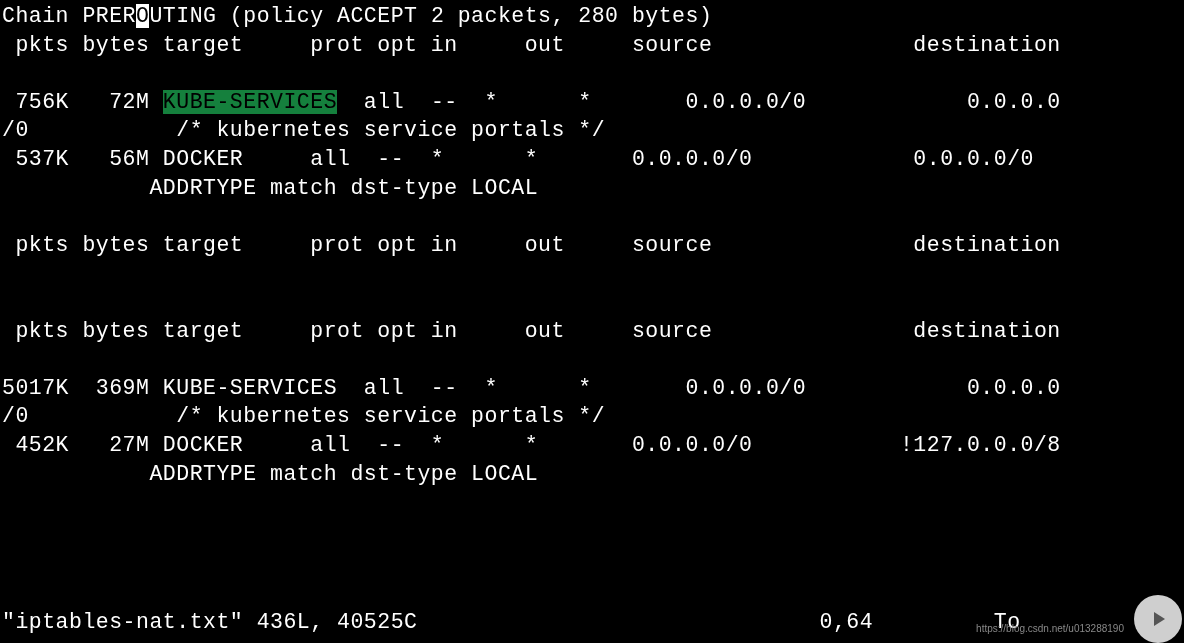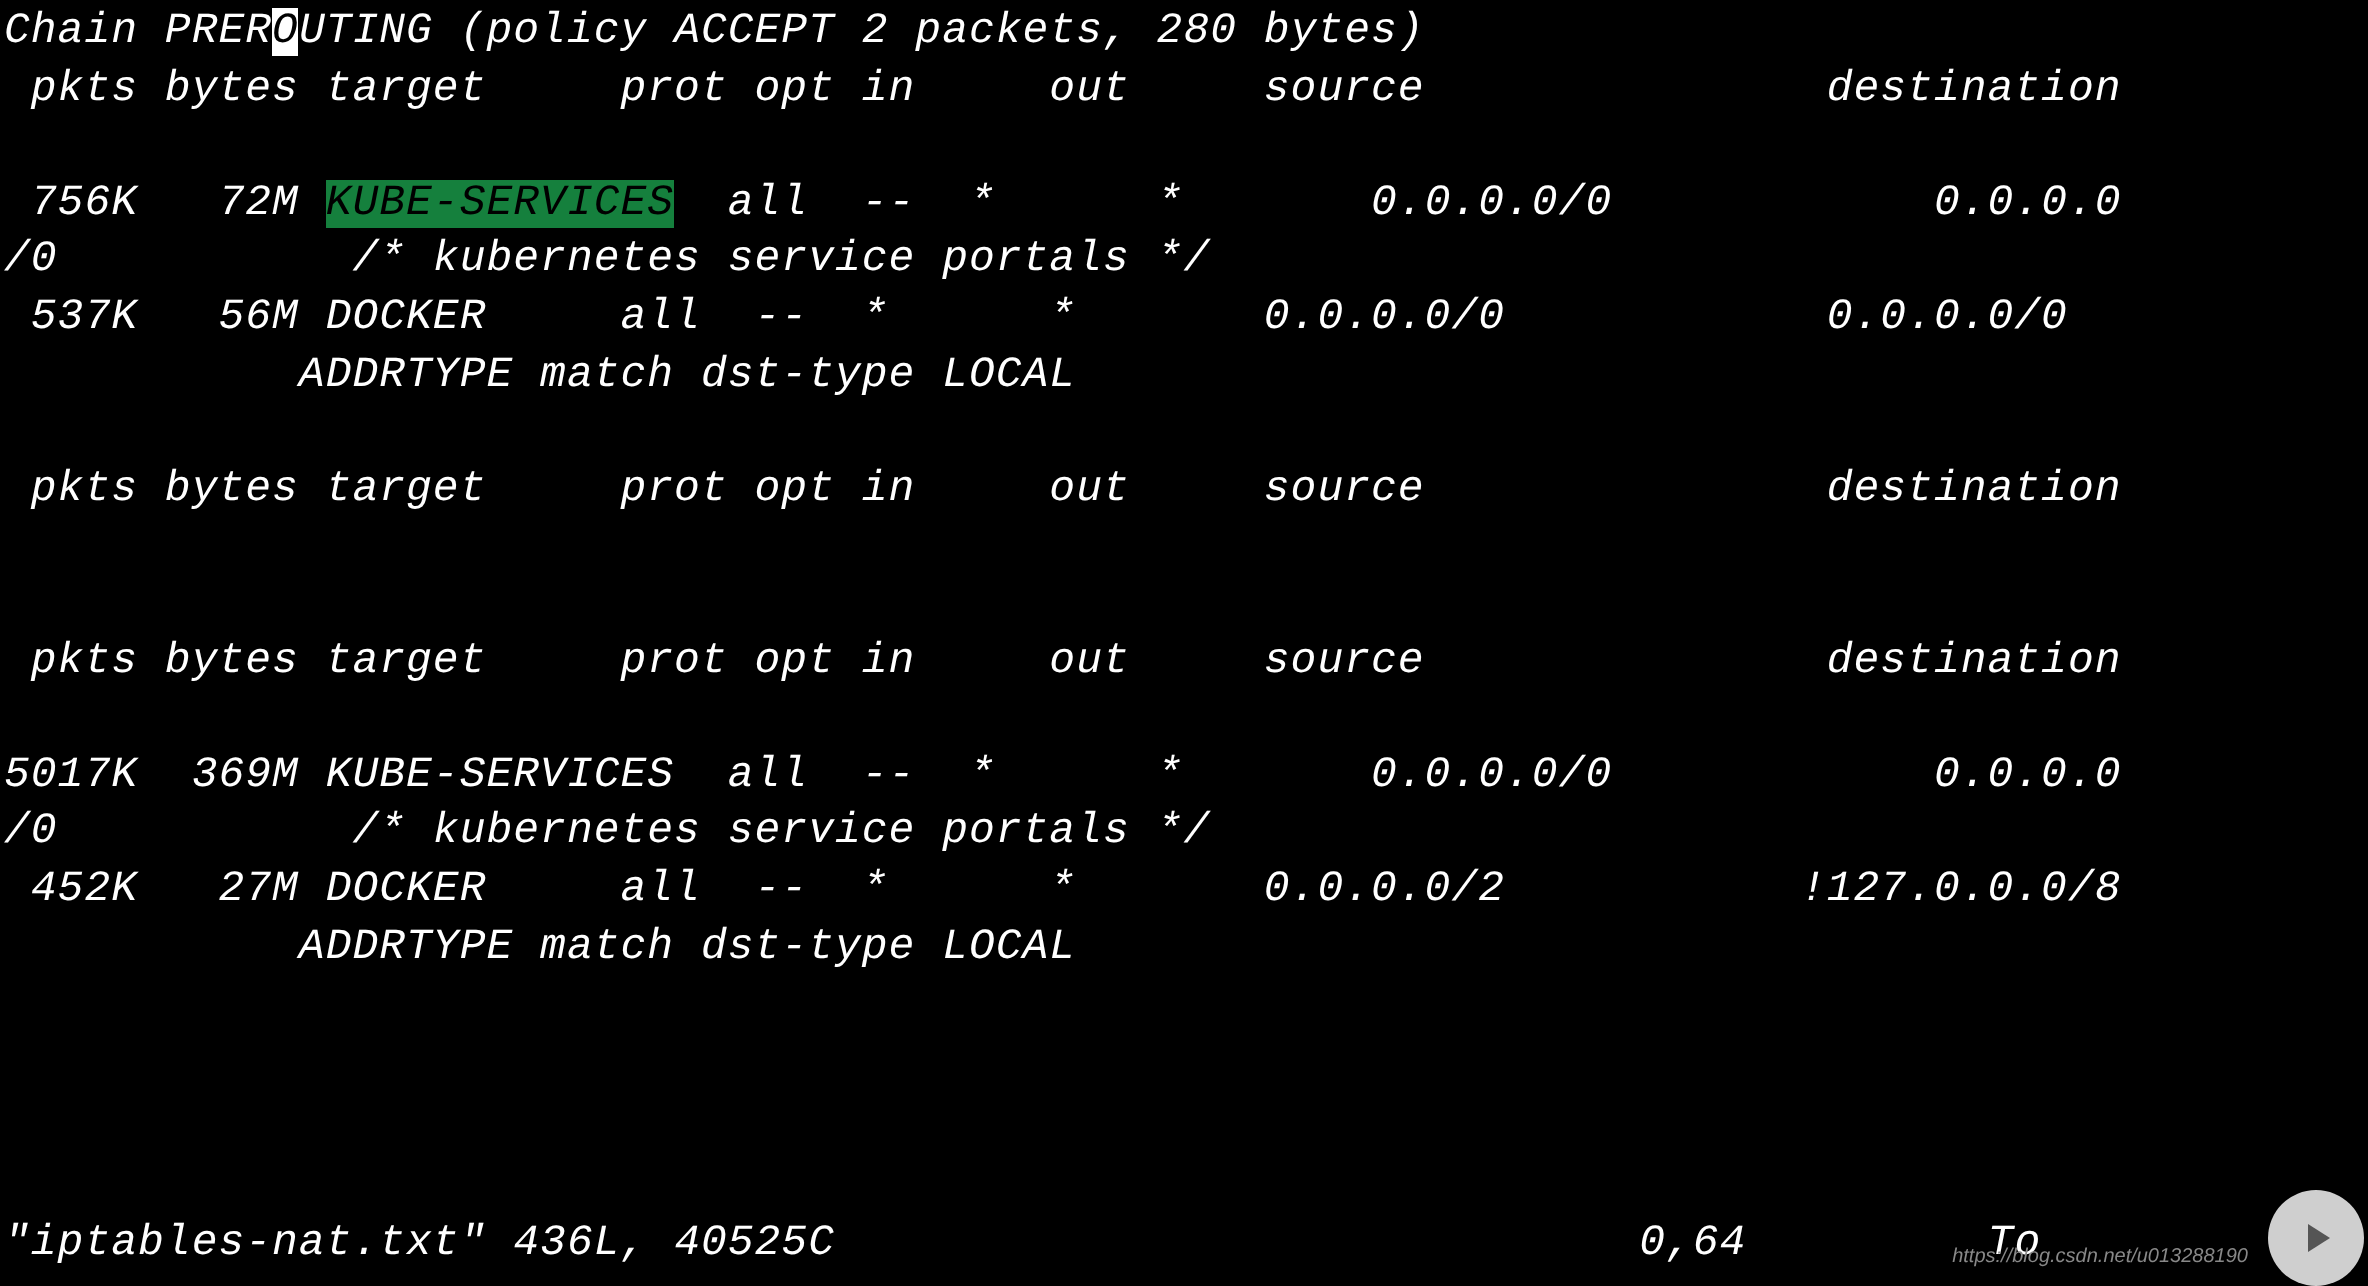--- a/index.html
+++ b/index.html
@@ -3,7 +3,7 @@
 <meta charset="utf-8">
 <style>
   html,body{margin:0;padding:0;background:#000;color:#fff;font-family:"Courier New",monospace;font-size:21.5px;line-height:1.33;letter-spacing:0.5px;}
-  .terminal{width:1184px;height:643px;position:relative;overflow:hidden;padding:2px 0 0 2px;box-sizing:border-box;font-style:italic;}
+  .terminal{width:1184px;height:643px;position:relative;overflow:hidden;padding:2px 0 0 2px;box-sizing:border-box;}
   .line{white-space:pre;}
   .highlight{background:#15803d;color:#000;}
   .cursor{background:#fff;color:#000;}

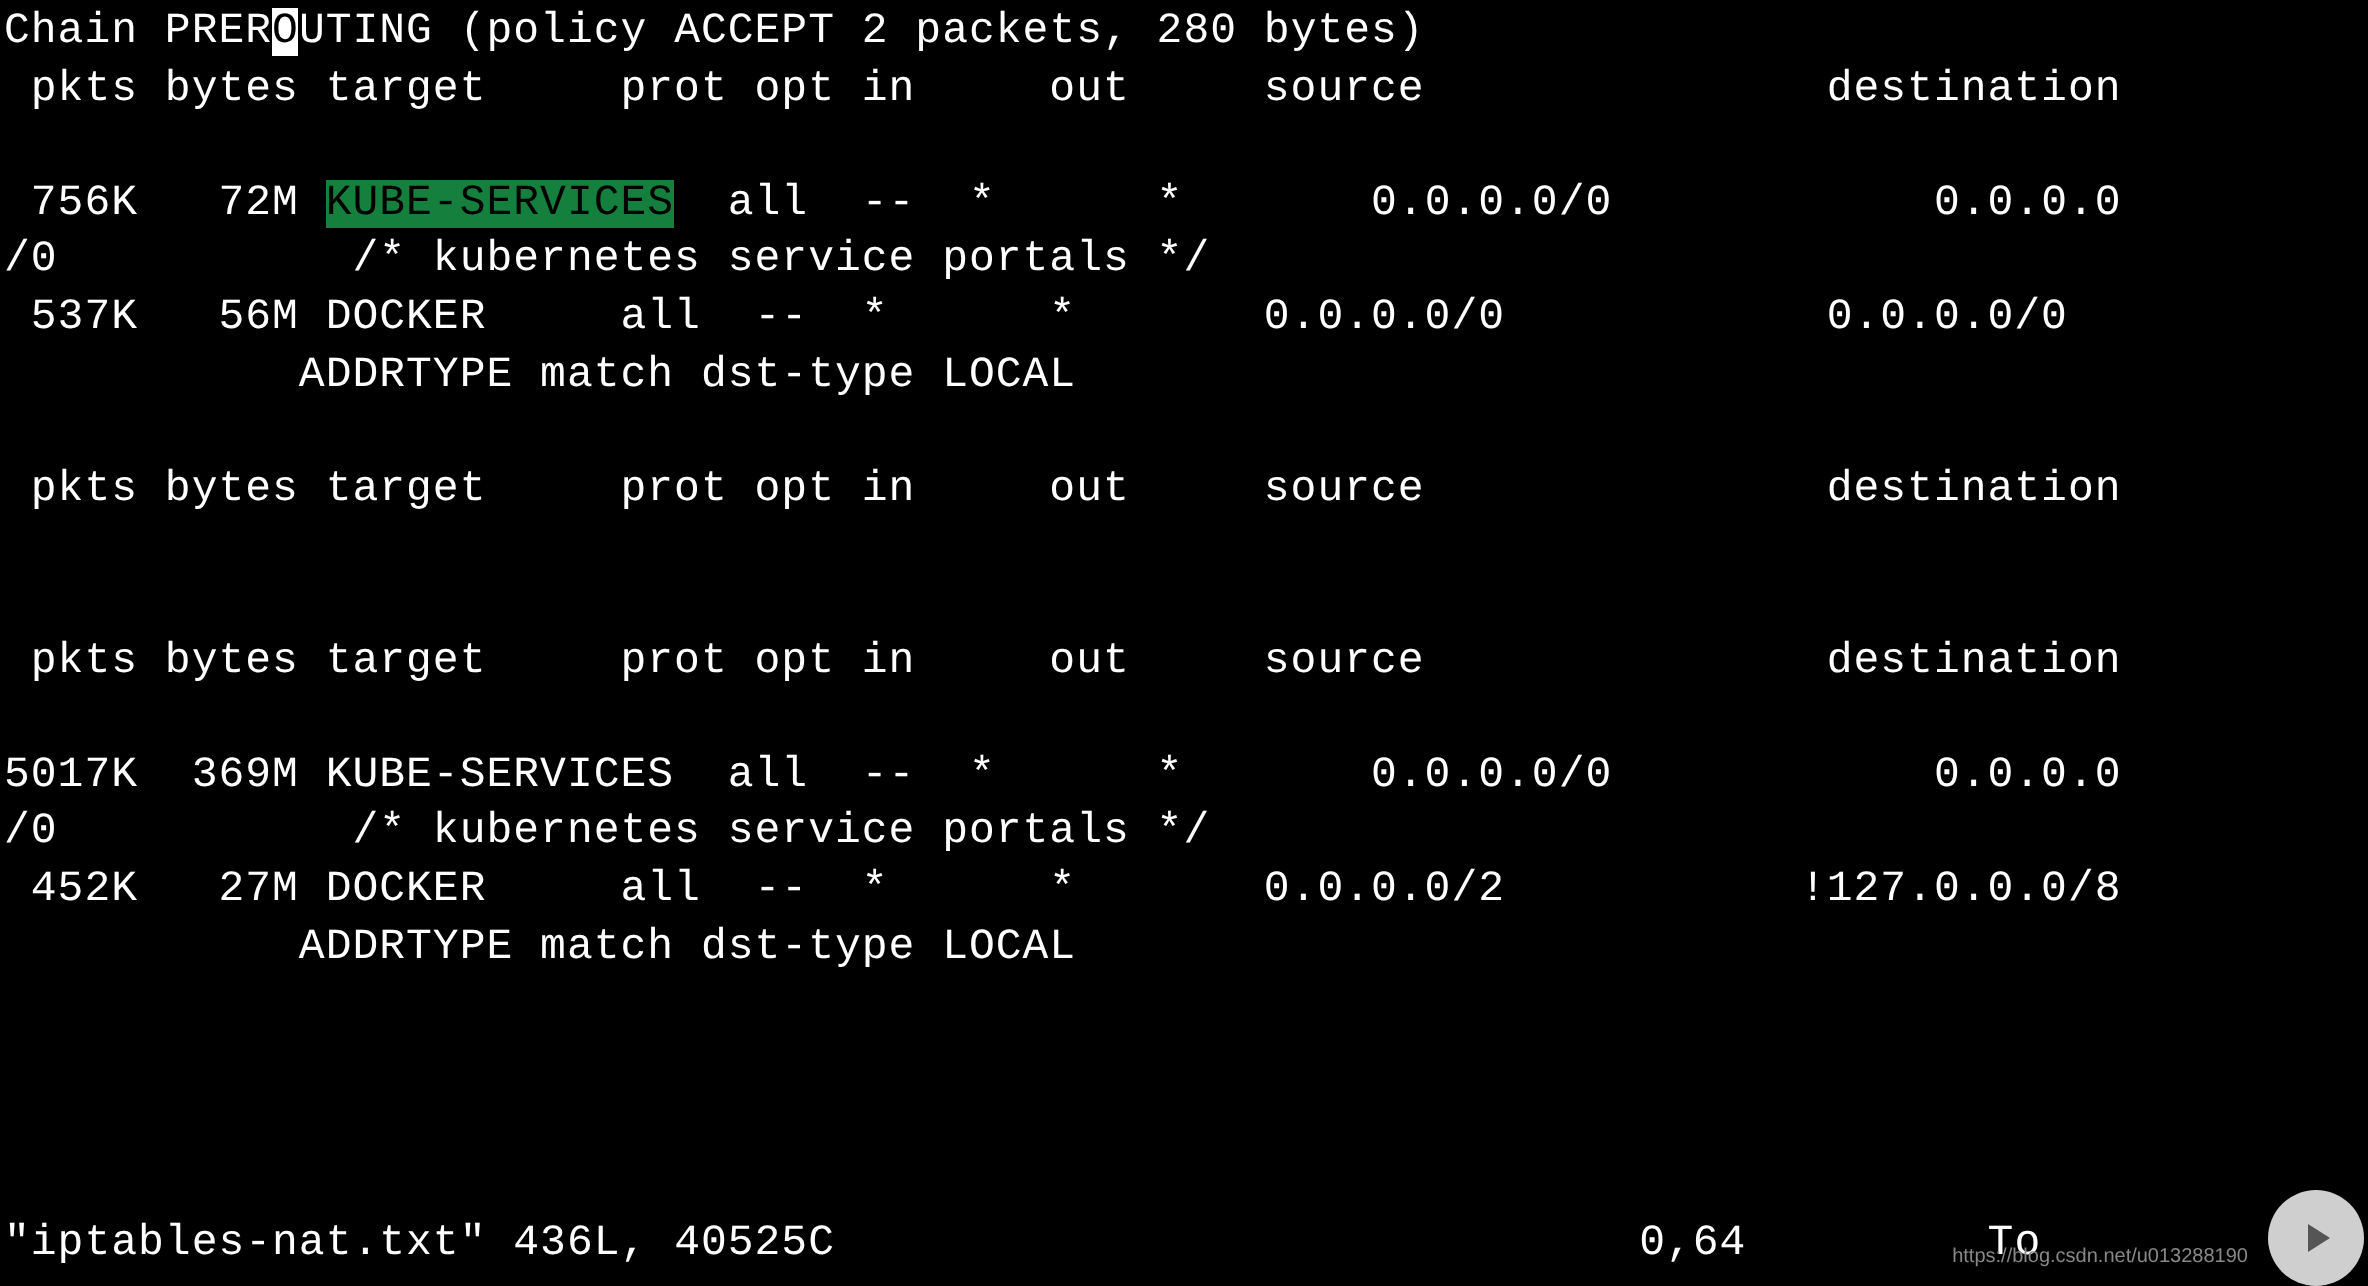--- a/index.html
+++ b/index.html
@@ -34,7 +34,7 @@
   <div class="line">&nbsp;</div>
   <div class="line">5017K  369M KUBE-SERVICES  all  --  *      *       0.0.0.0/0            0.0.0.0</div>
   <div class="line">/0           /* kubernetes service portals */</div>
-  <div class="line"> 452K   27M DOCKER     all  --  *      *       0.0.0.0/2           !127.0.0.0/8</div>
+  <div class="line"> 452K   27M DOCKER     all  --  *      *       0.0.0.0/0           !127.0.0.0/8</div>
   <div class="line">           ADDRTYPE match dst-type LOCAL</div>
 
   <div class="status"><span>"iptables-nat.txt"</span> <span>436L, 40525C</span><span>                              </span><span>0,64</span><span>         </span><span>To</span></div>

